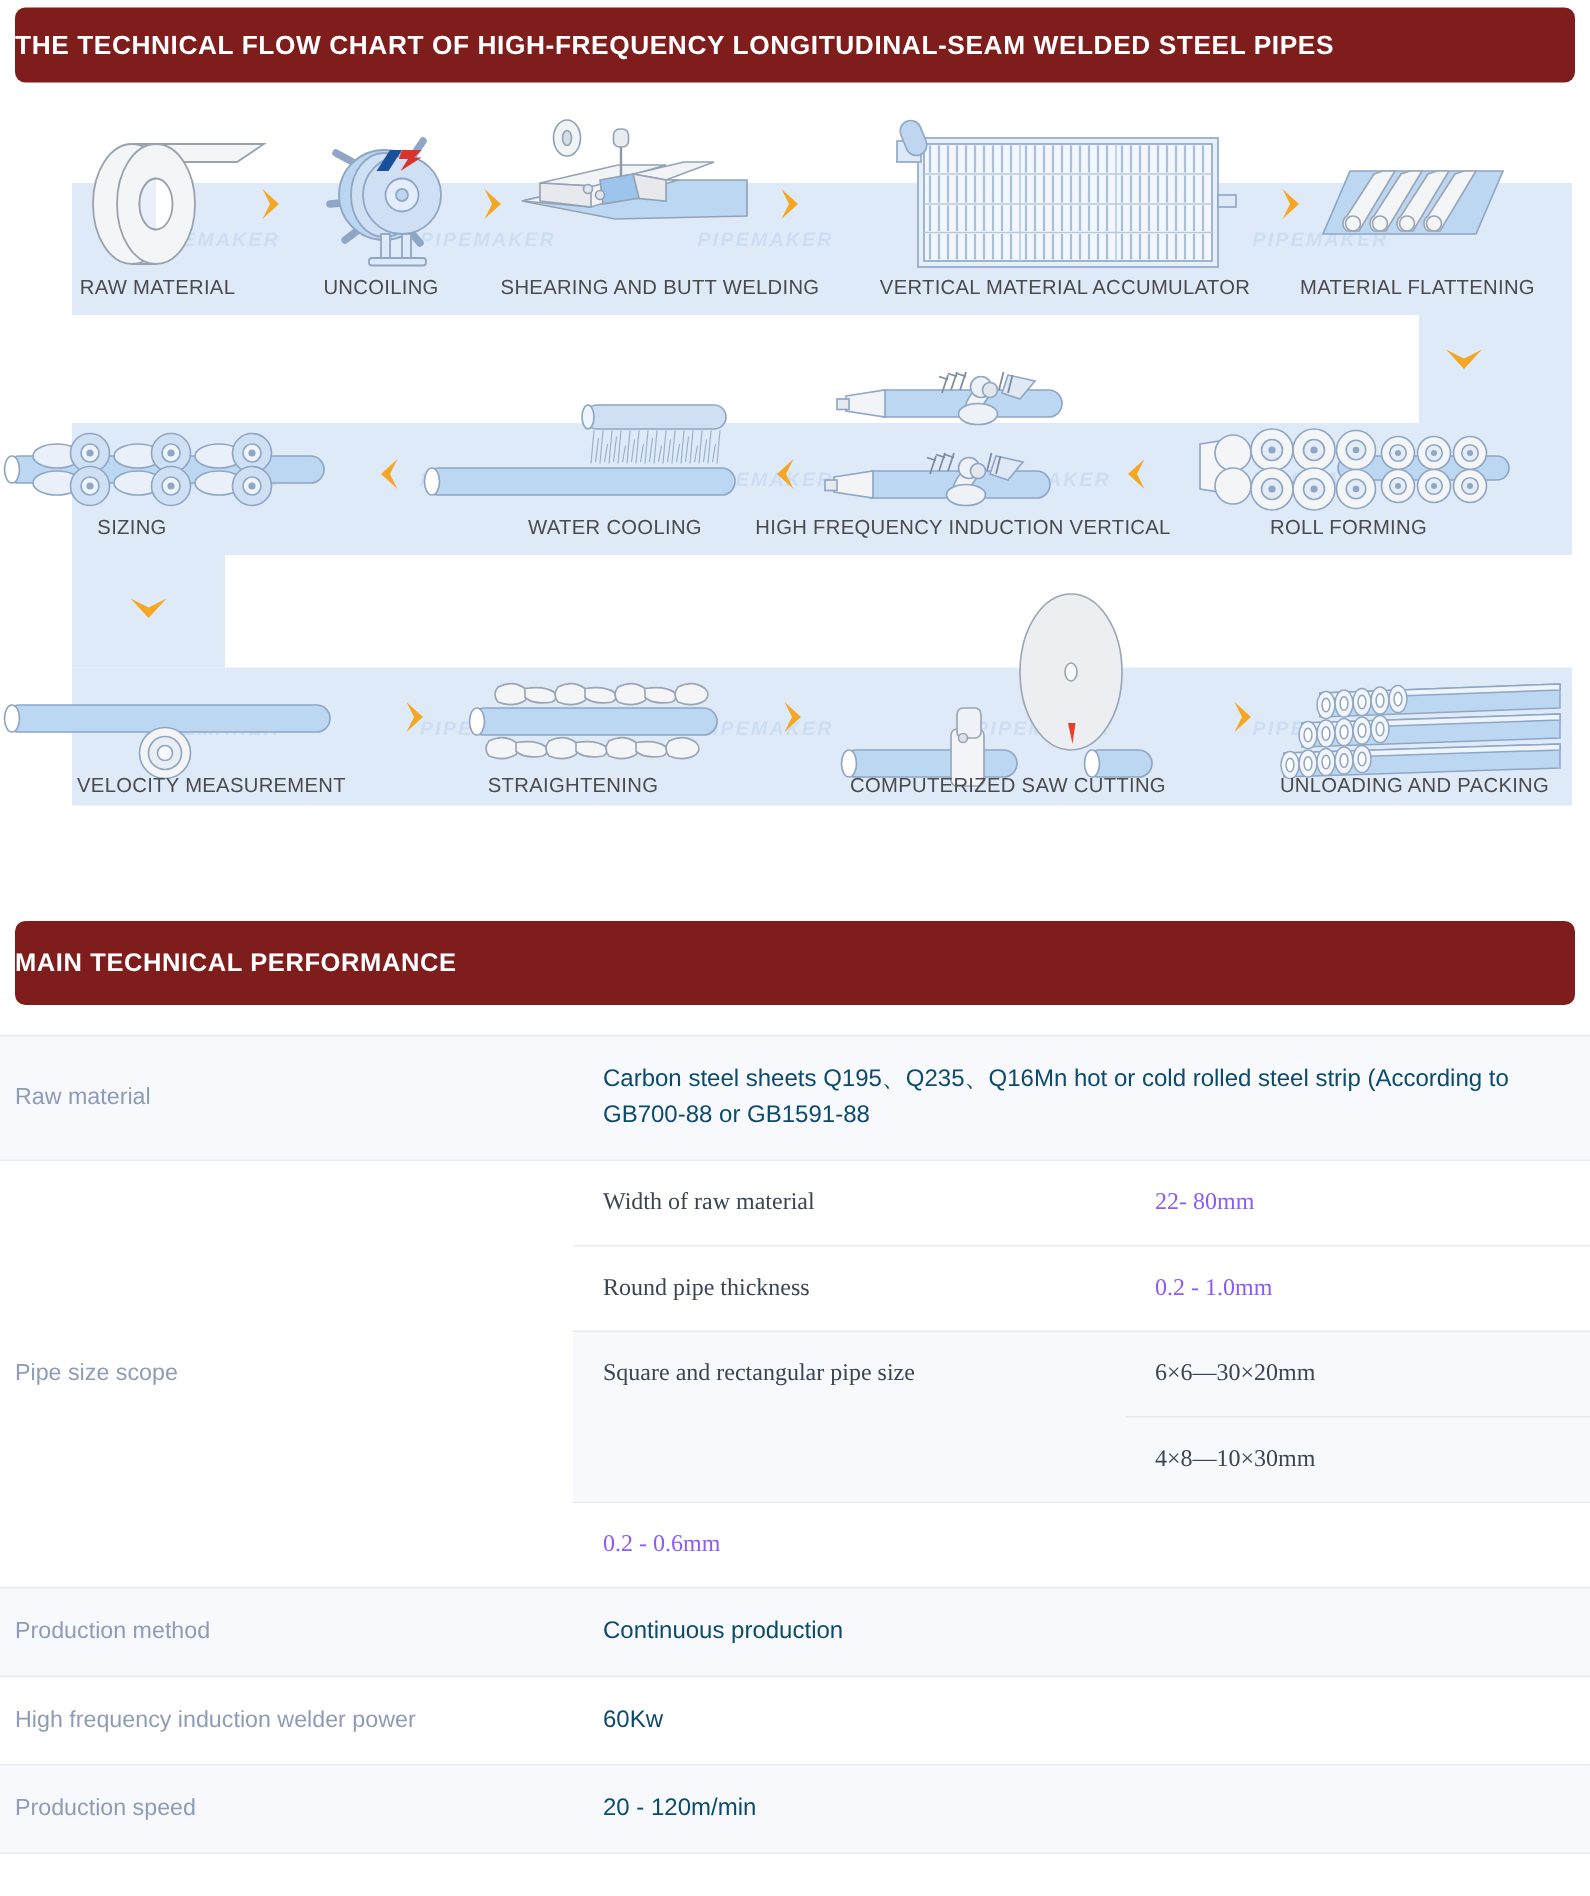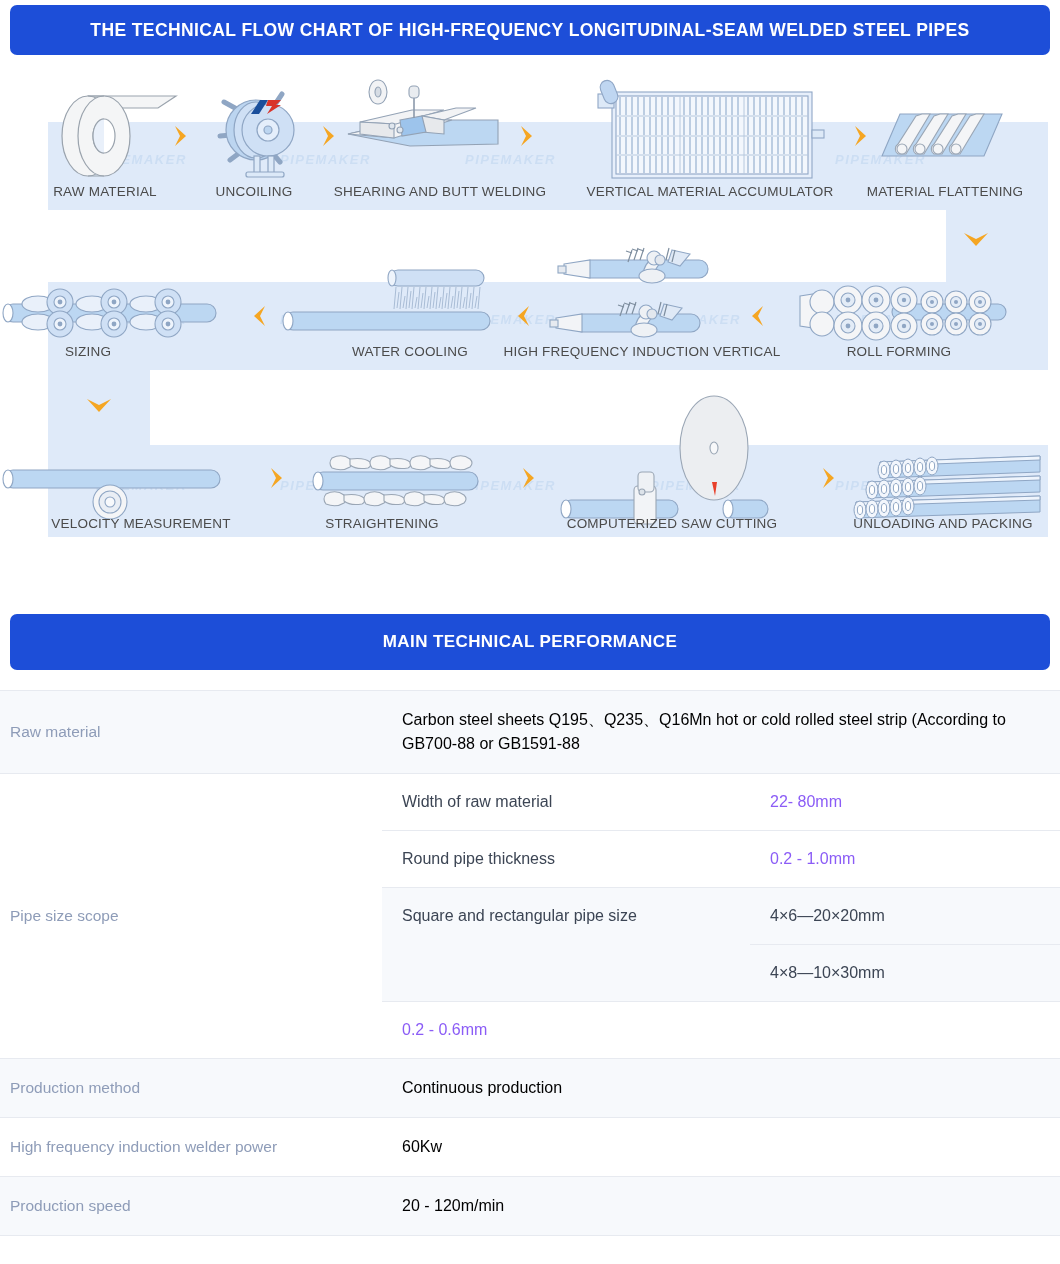--- a/index.html
+++ b/index.html
@@ -20,12 +20,12 @@
     position: absolute;
     left: 10px;
     width: 1040px;
-    background: #1d4ed8;
+    background: #7f1d1d;
     border-radius: 7px;
     color: #ffffff;
     display: flex;
     align-items: center;
-    justify-content: center;
+    justify-content: flex-start;
     letter-spacing: .4px;
     font-weight: bold;
   }

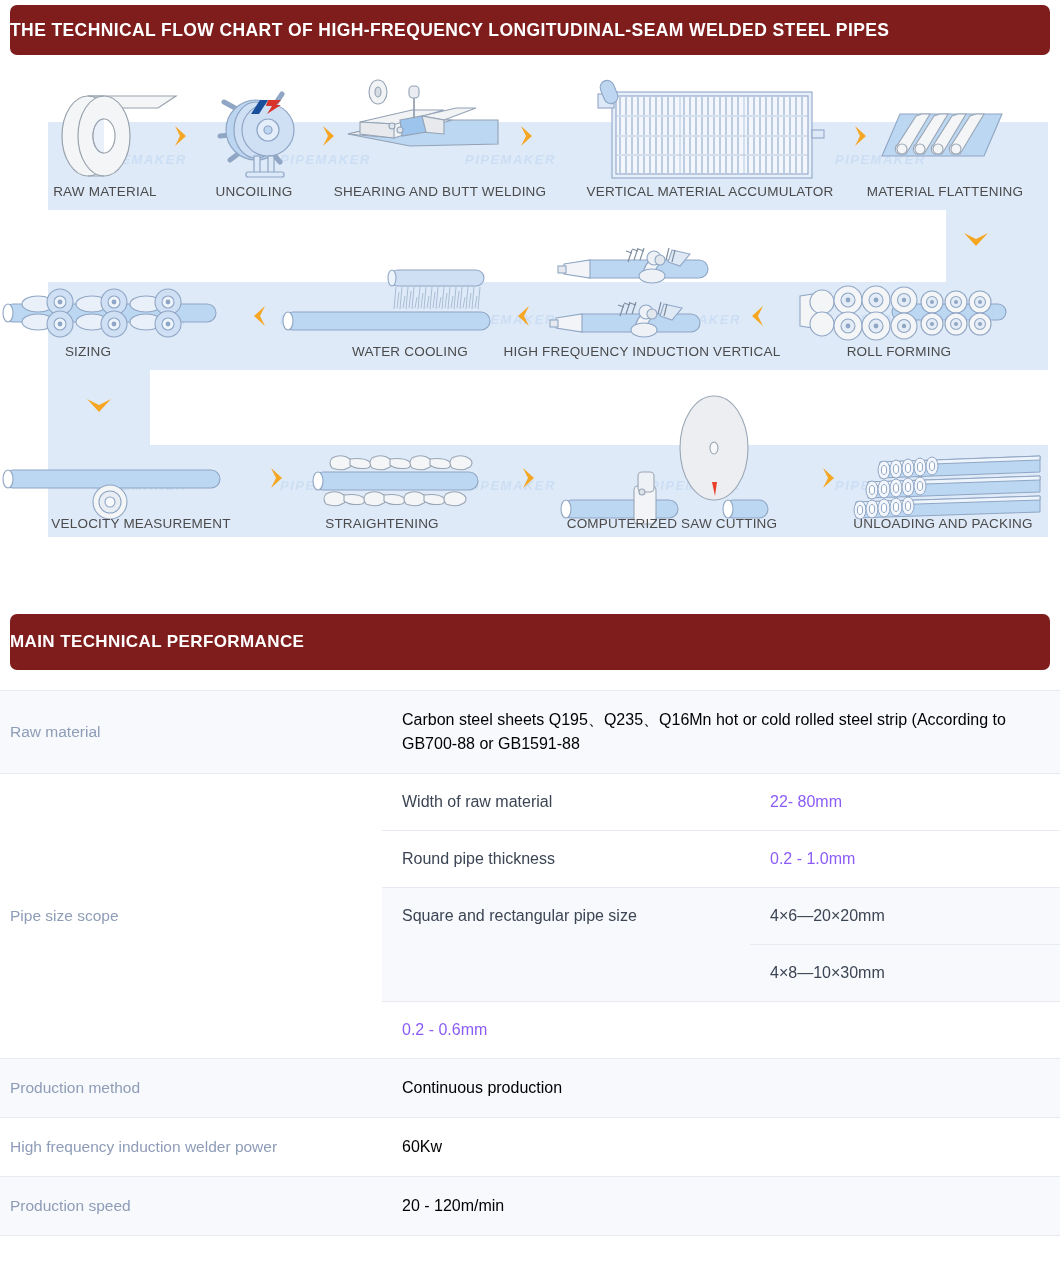--- a/index.html
+++ b/index.html
@@ -106,7 +106,7 @@
     flex: 1;
     padding: 17px 10px 17px 20px;
     font-size: 16px;
-    color: #000000;
+    color: #0c4a6e;
     line-height: 1.5;
     display: flex;
     align-items: center;

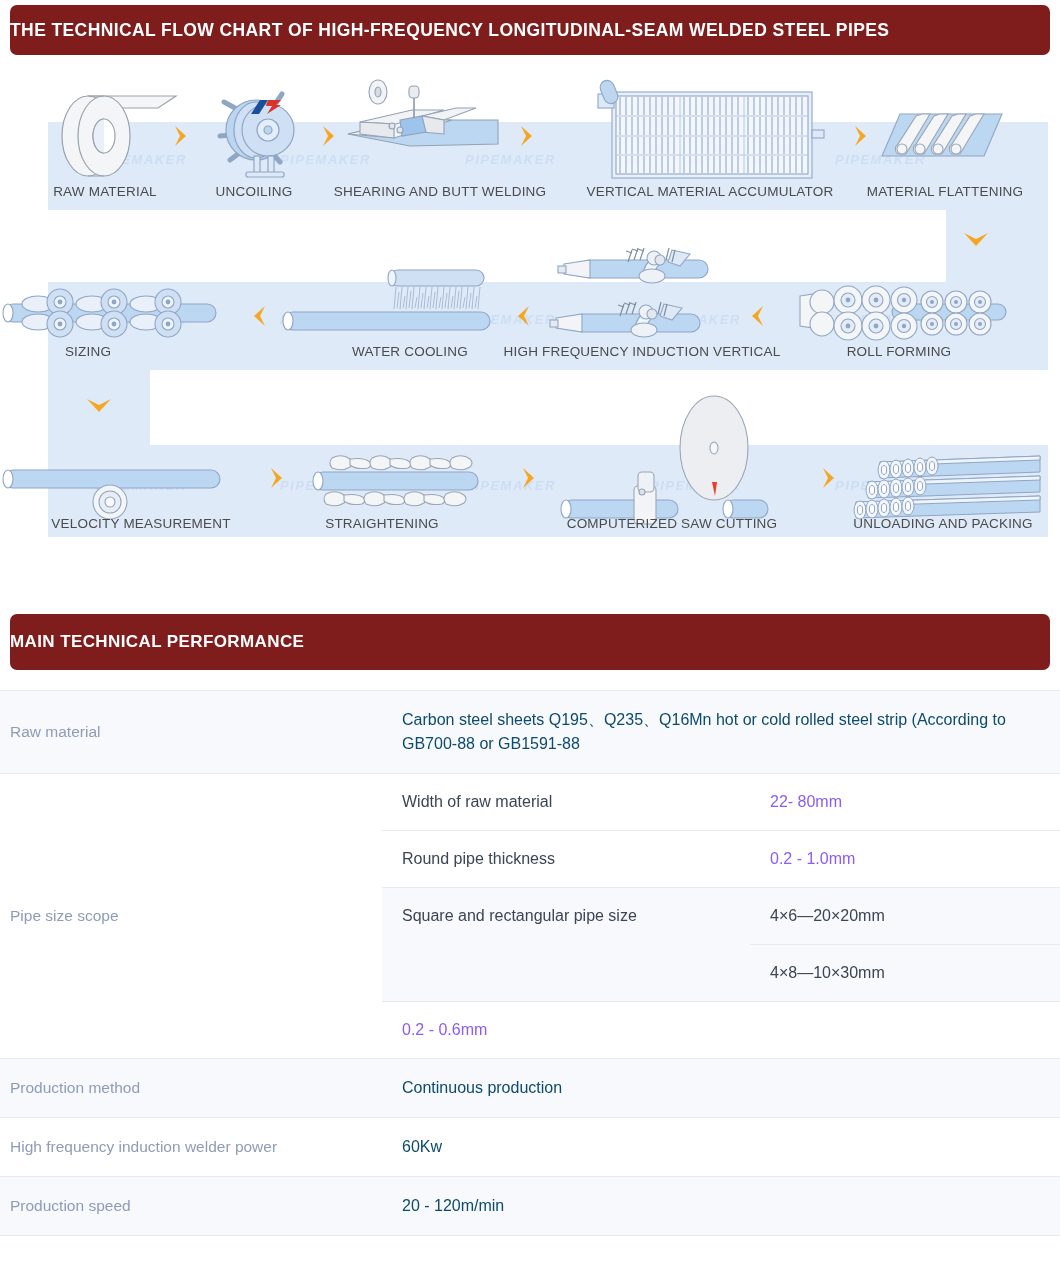--- a/index.html
+++ b/index.html
@@ -114,7 +114,7 @@
   .shade { background: #f7f9fc; }
 
   
-  .subwrap { flex: 1; display: flex; flex-direction: column; }
+  .subwrap { flex: 1; display: flex; flex-direction: column; font-family: Liberation Serif, serif; }
   .subrow { display: flex; align-items: stretch; }
   .subrow + .subrow { border-top: 1px solid #e7eaf0; }
   .subkey {

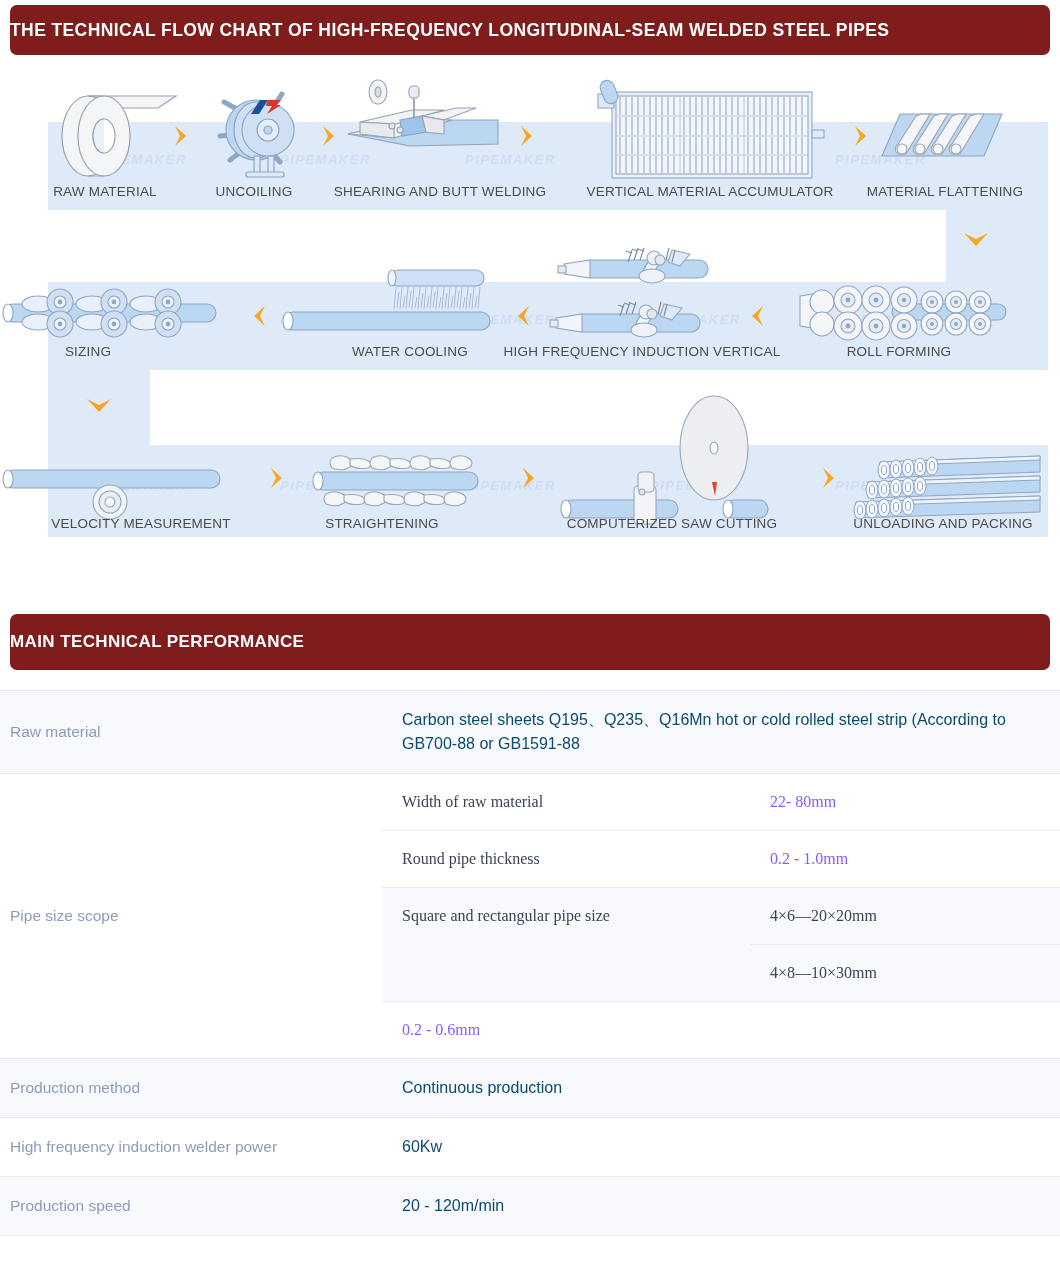--- a/index.html
+++ b/index.html
@@ -771,7 +771,7 @@
       <div class="subrow shade">
         <div class="rowspan-key">Square and rectangular pipe size</div>
         <div class="subval-stack">
-          <div class="sv">4×6—20×20mm</div>
+          <div class="sv">6×6—30×20mm</div>
           <div class="sv">4×8—10×30mm</div>
         </div>
       </div>

